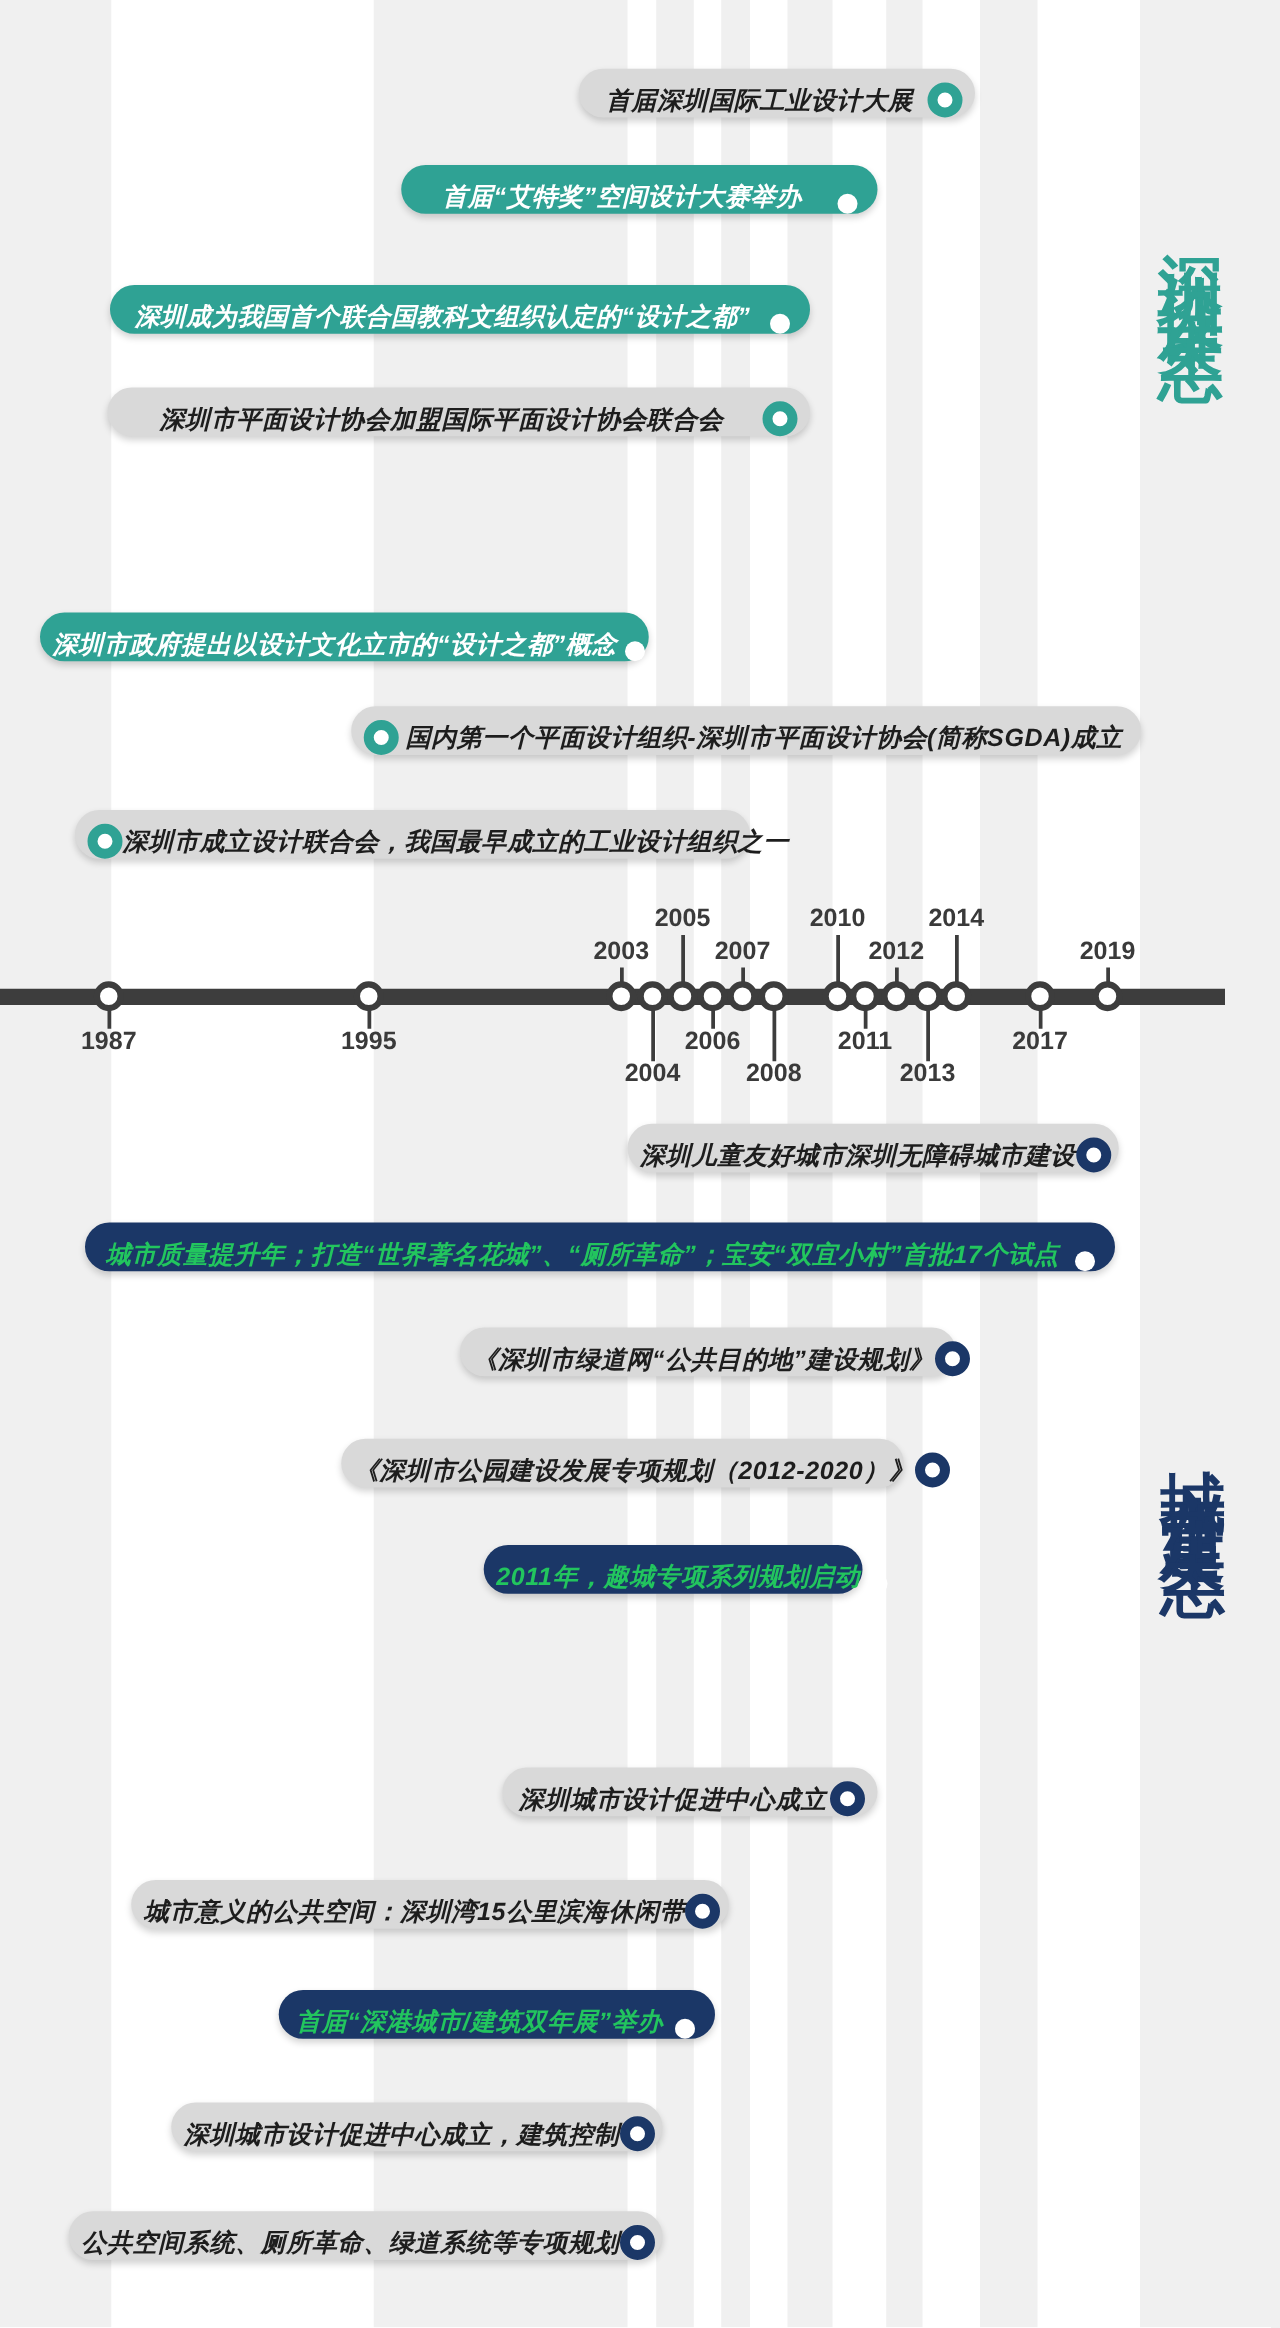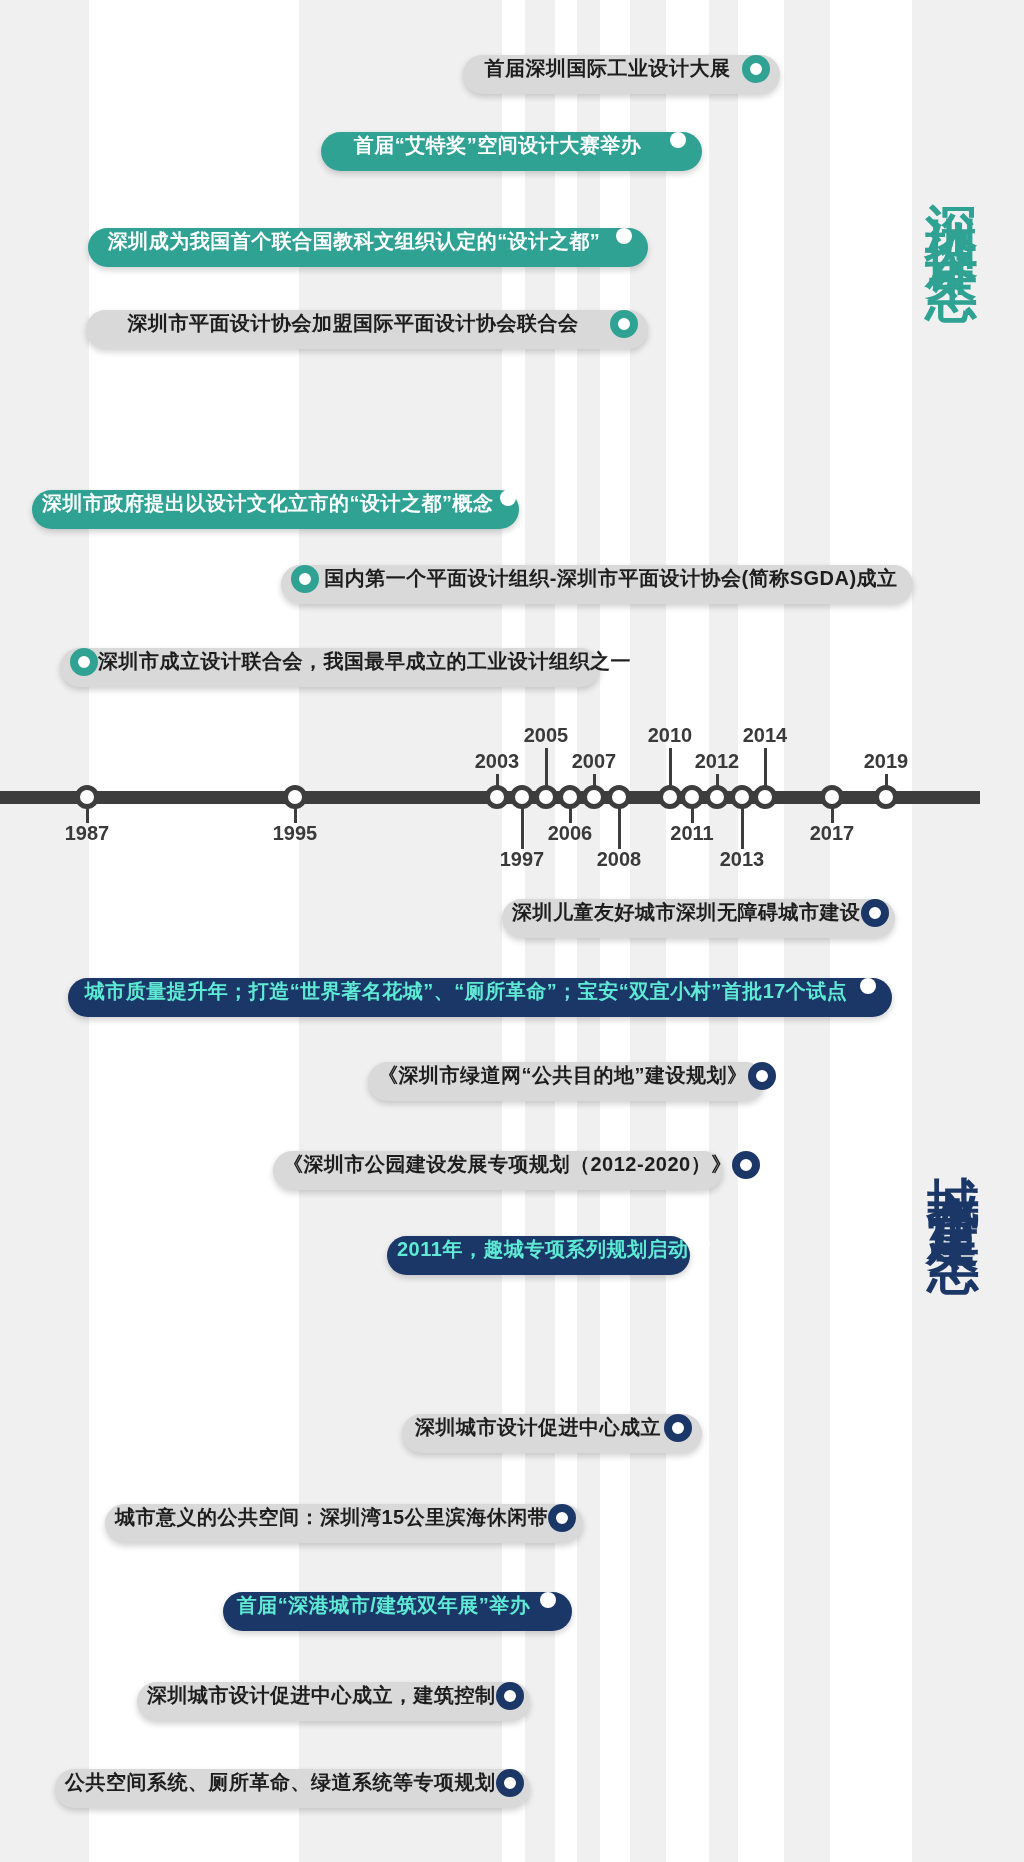--- a/index.html
+++ b/index.html
@@ -13,8 +13,8 @@
   
   .pill{
     position:absolute;height:39px;border-radius:20px;
-    display:flex;align-items:flex-start;padding:0 10px;box-sizing:border-box;
-    box-shadow:0 3px 6px rgba(0,0,0,0.18);white-space:nowrap;z-index:5;
+    display:flex;align-items:flex-end;padding:0 10px;box-sizing:border-box;
+    box-shadow:0 3px 6px rgba(0,0,0,0.18);white-space:nowrap;z-index:5;font-style:italic;
   }
   .pill .txt{flex:1;text-align:center;font-size:20px;font-weight:600;letter-spacing:.5px;}
   .pill.gray{background:#D9D9D9;color:#1D1D1D;}

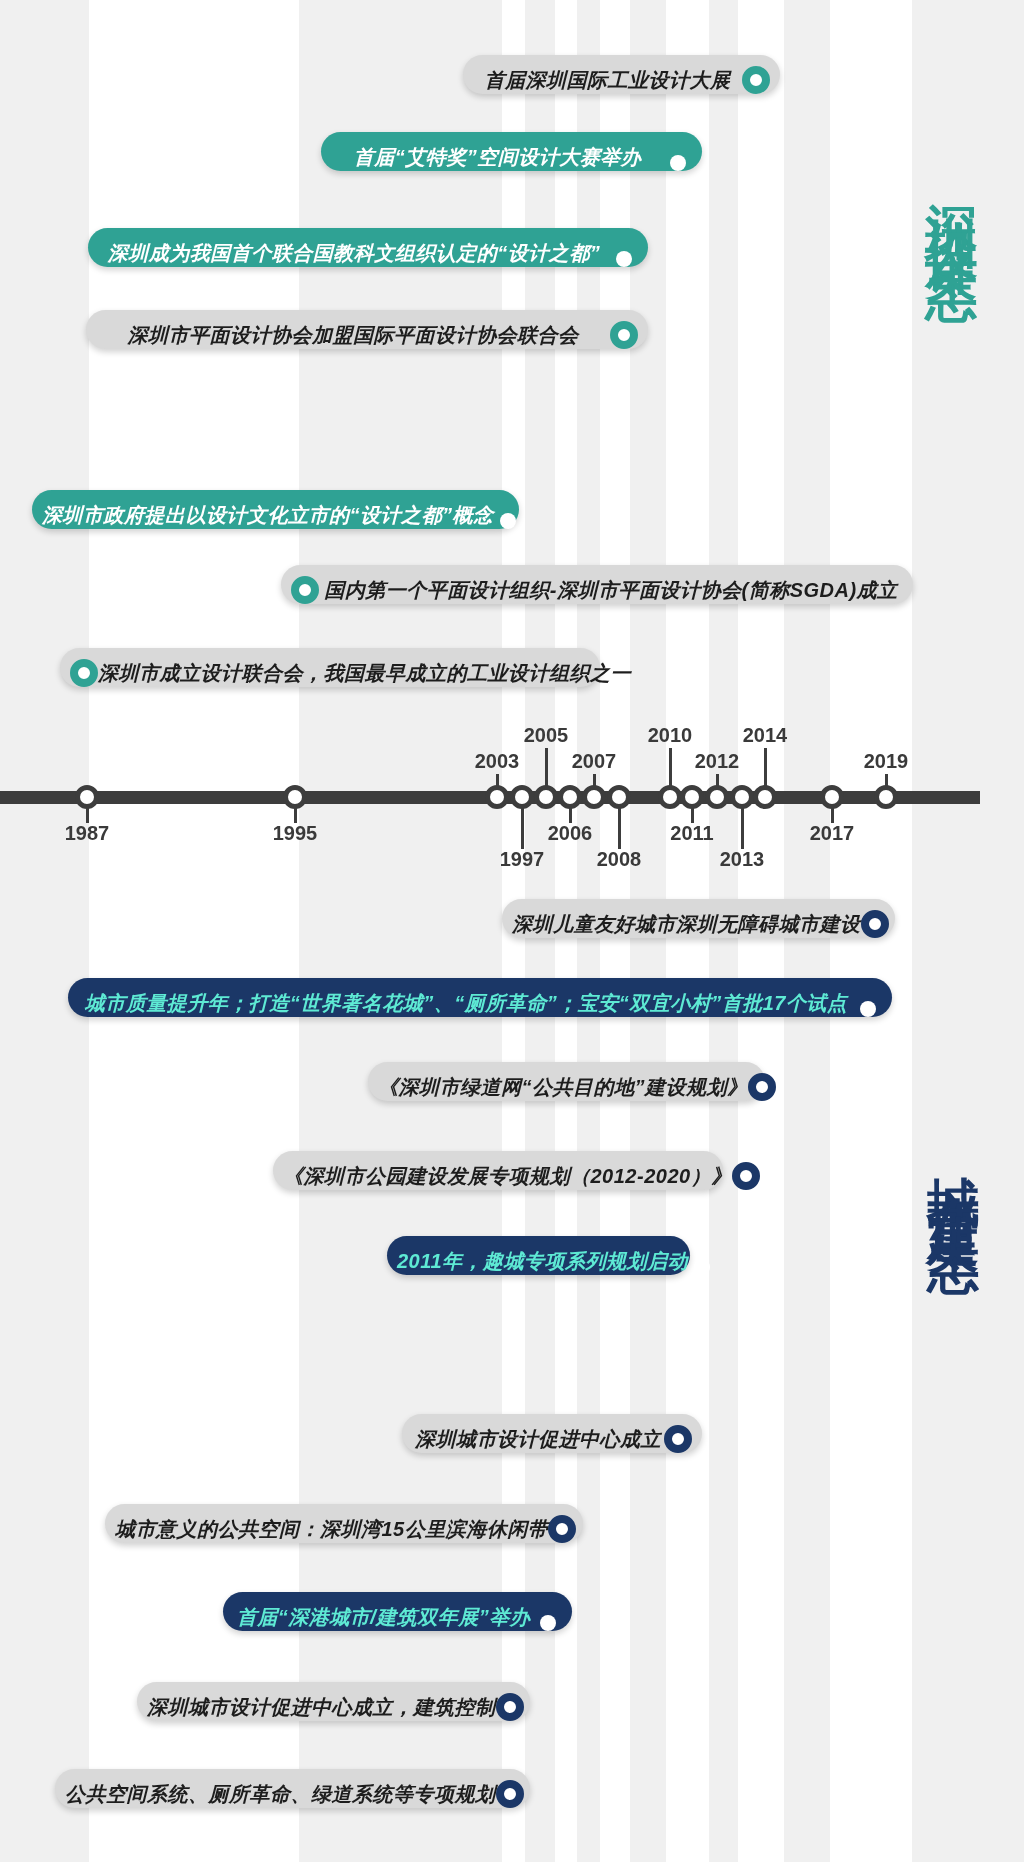--- a/index.html
+++ b/index.html
@@ -119,7 +119,7 @@
   <div class="tl-year" style="left:61px;top:822px">1987</div>
   <div class="tl-year" style="left:269px;top:822px">1995</div>
   <div class="tl-year" style="left:471px;top:750px">2003</div>
-  <div class="tl-year" style="left:496px;top:848px">1997</div>
+  <div class="tl-year" style="left:496px;top:848px">2004</div>
   <div class="tl-year" style="left:520px;top:724px">2005</div>
   <div class="tl-year" style="left:544px;top:822px">2006</div>
   <div class="tl-year" style="left:568px;top:750px">2007</div>

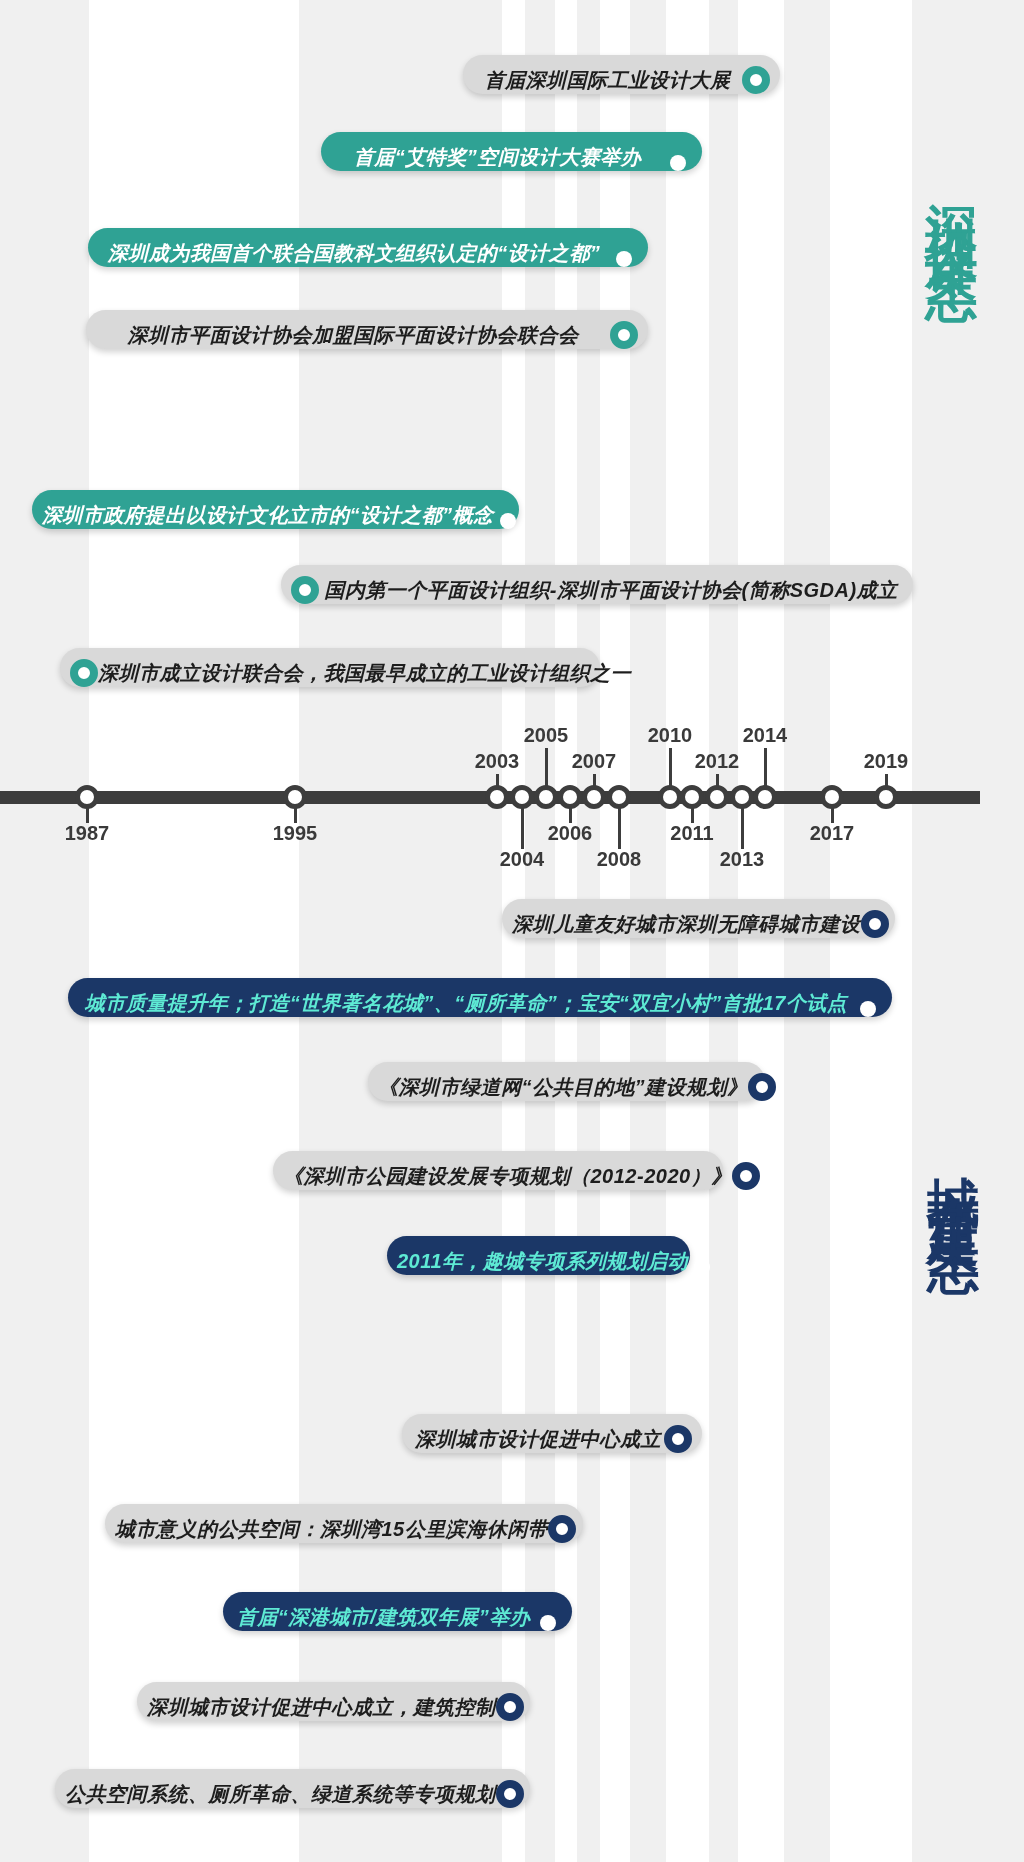--- a/index.html
+++ b/index.html
@@ -19,7 +19,7 @@
   .pill .txt{flex:1;text-align:center;font-size:20px;font-weight:600;letter-spacing:.5px;}
   .pill.gray{background:#D9D9D9;color:#1D1D1D;}
   .pill.teal{background:#2FA294;color:#FFFFFF;}
-  .pill.navy{background:#1B3767;color:#5eead4;}
+  .pill.navy{background:#1B3767;color:#22c55e;}
   .donut{width:28px;height:28px;border-radius:50%;background:#FFFFFF;box-sizing:border-box;flex:0 0 28px;}
   .donut.t{border:8px solid #2FA294;}
   .donut.n{border:8px solid #1B3767;}

